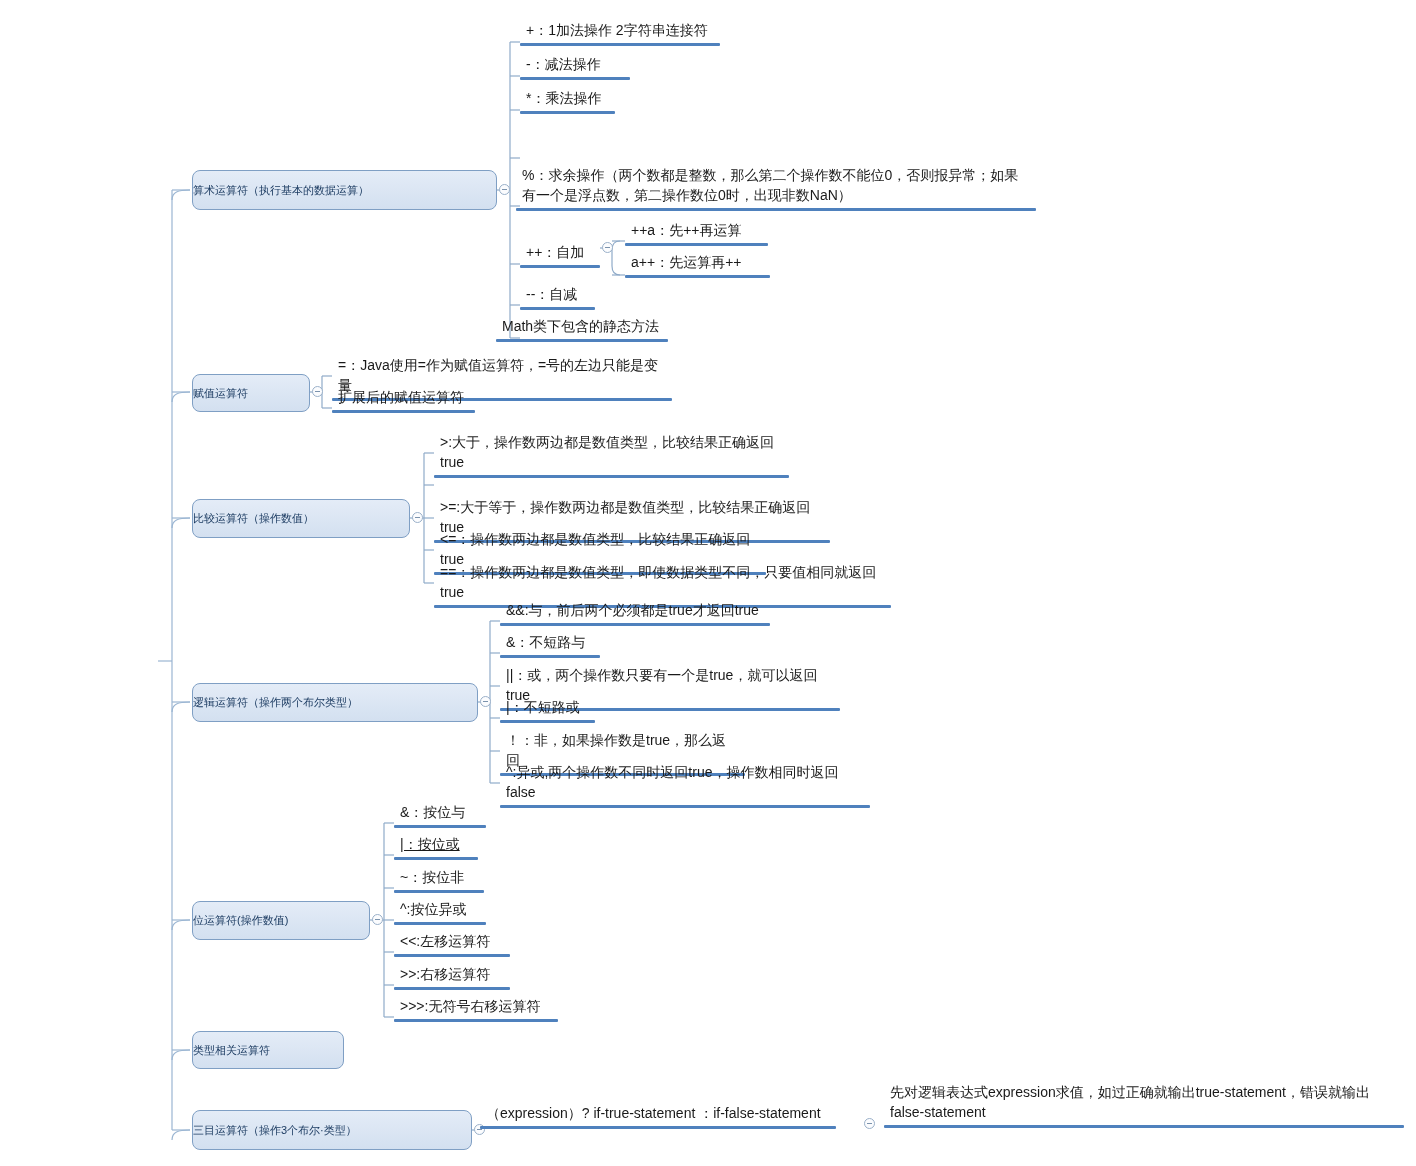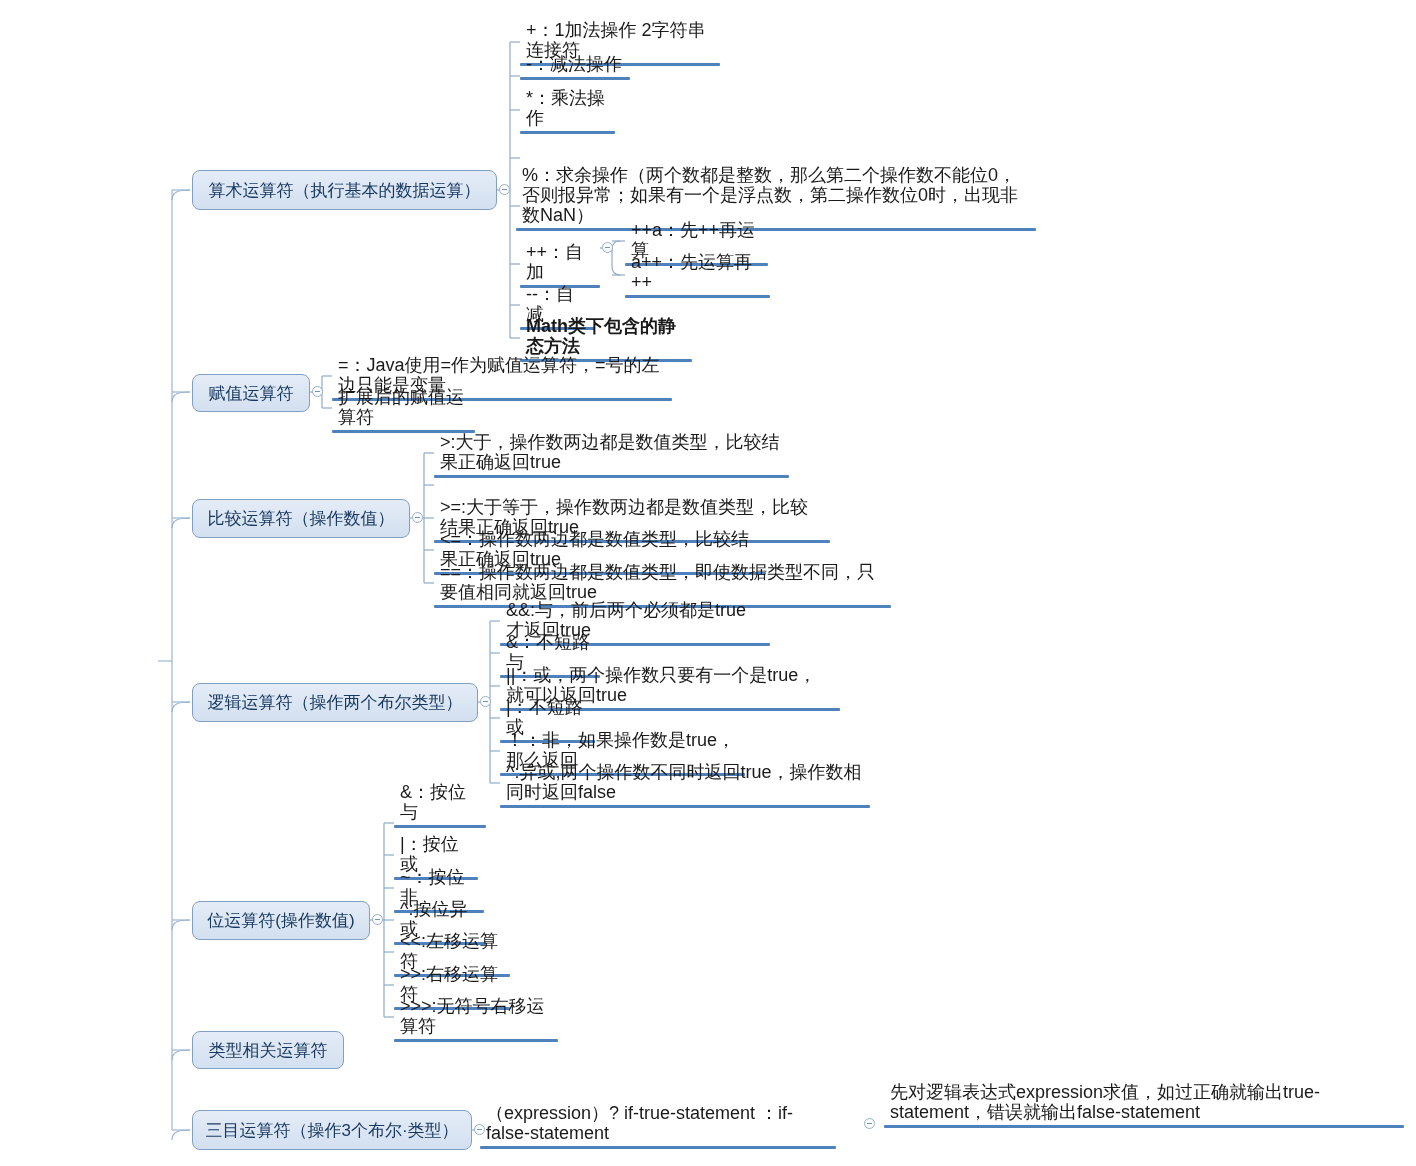--- a/index.html
+++ b/index.html
@@ -48,7 +48,7 @@
   .leaf {
     position: absolute;
     color: #1a1a1a;
-    font-size: 18px;
+    font-size: 14px;
     line-height: 20px;
   }
   .leaf .txt {

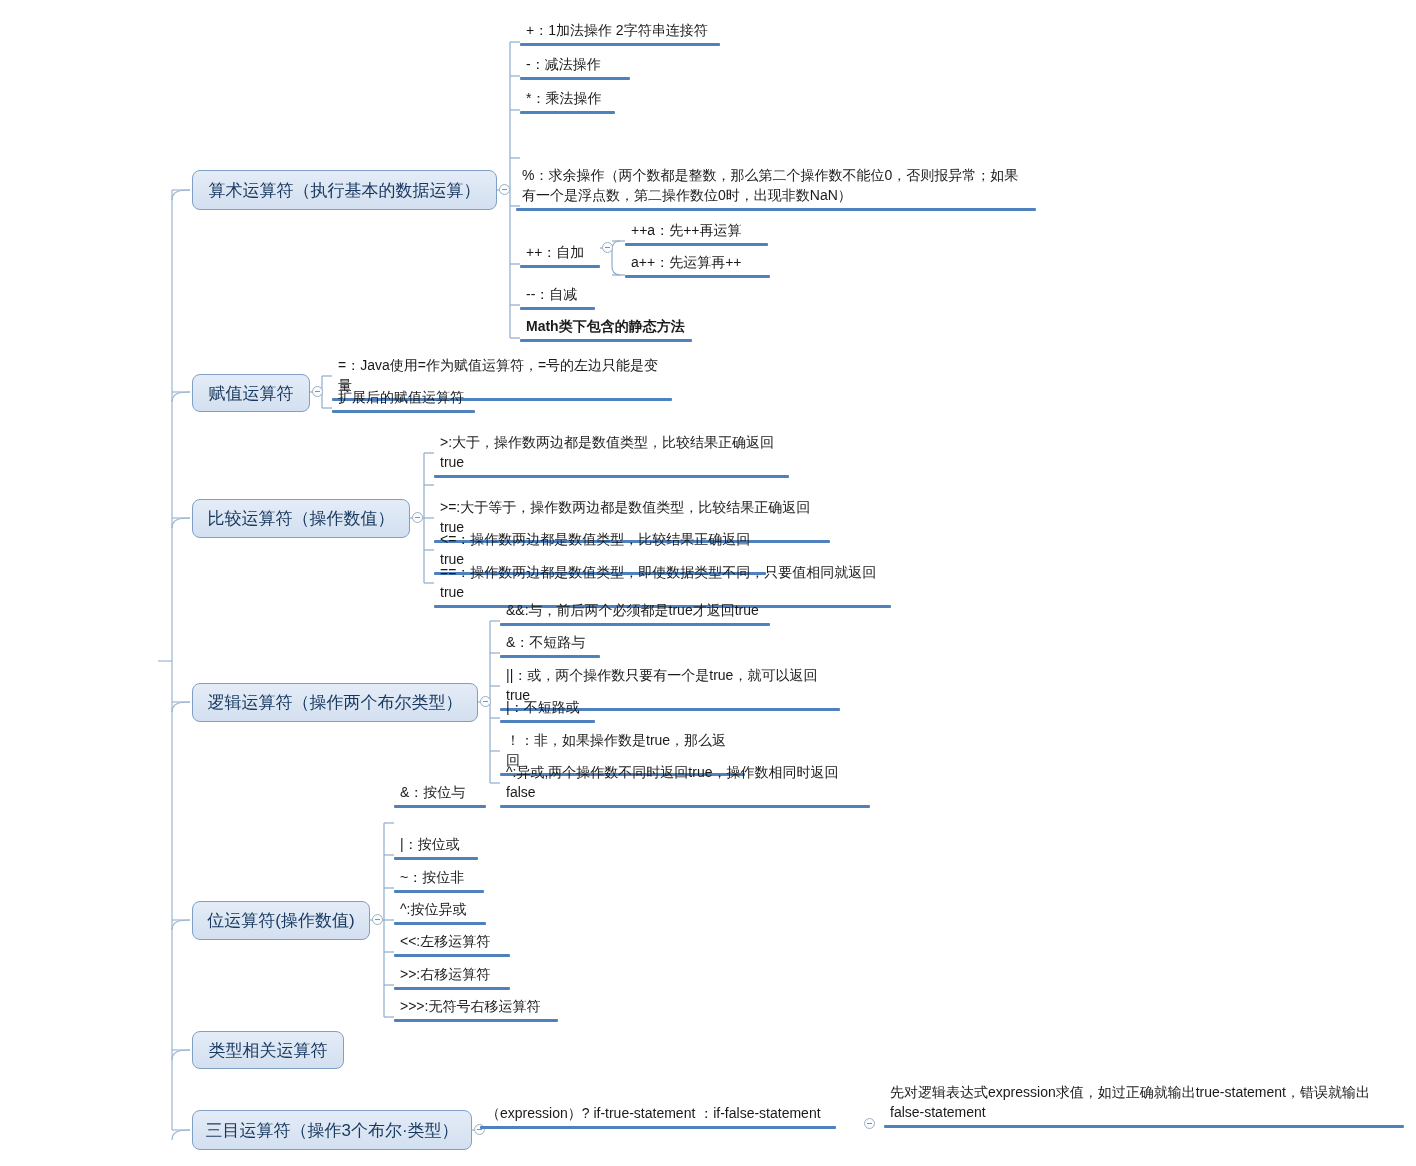--- a/index.html
+++ b/index.html
@@ -34,14 +34,14 @@
   
   .l1-node {
     position: absolute;
-    display: flex; align-items: center; justify-content: center;
+    display: flex; align-items: center; justify-content: flex-start;
     border: 1.5px solid #7f9fc4;
     border-radius: 8px;
     background: linear-gradient(180deg, #e4ecf7 0%, #d3e0f0 100%);
     color: #17375e;
-    font-size: 17px;
+    font-size: 11px;
     white-space: nowrap;
-    padding: 0 12px;
+    padding: 0 0;
   }
 
   

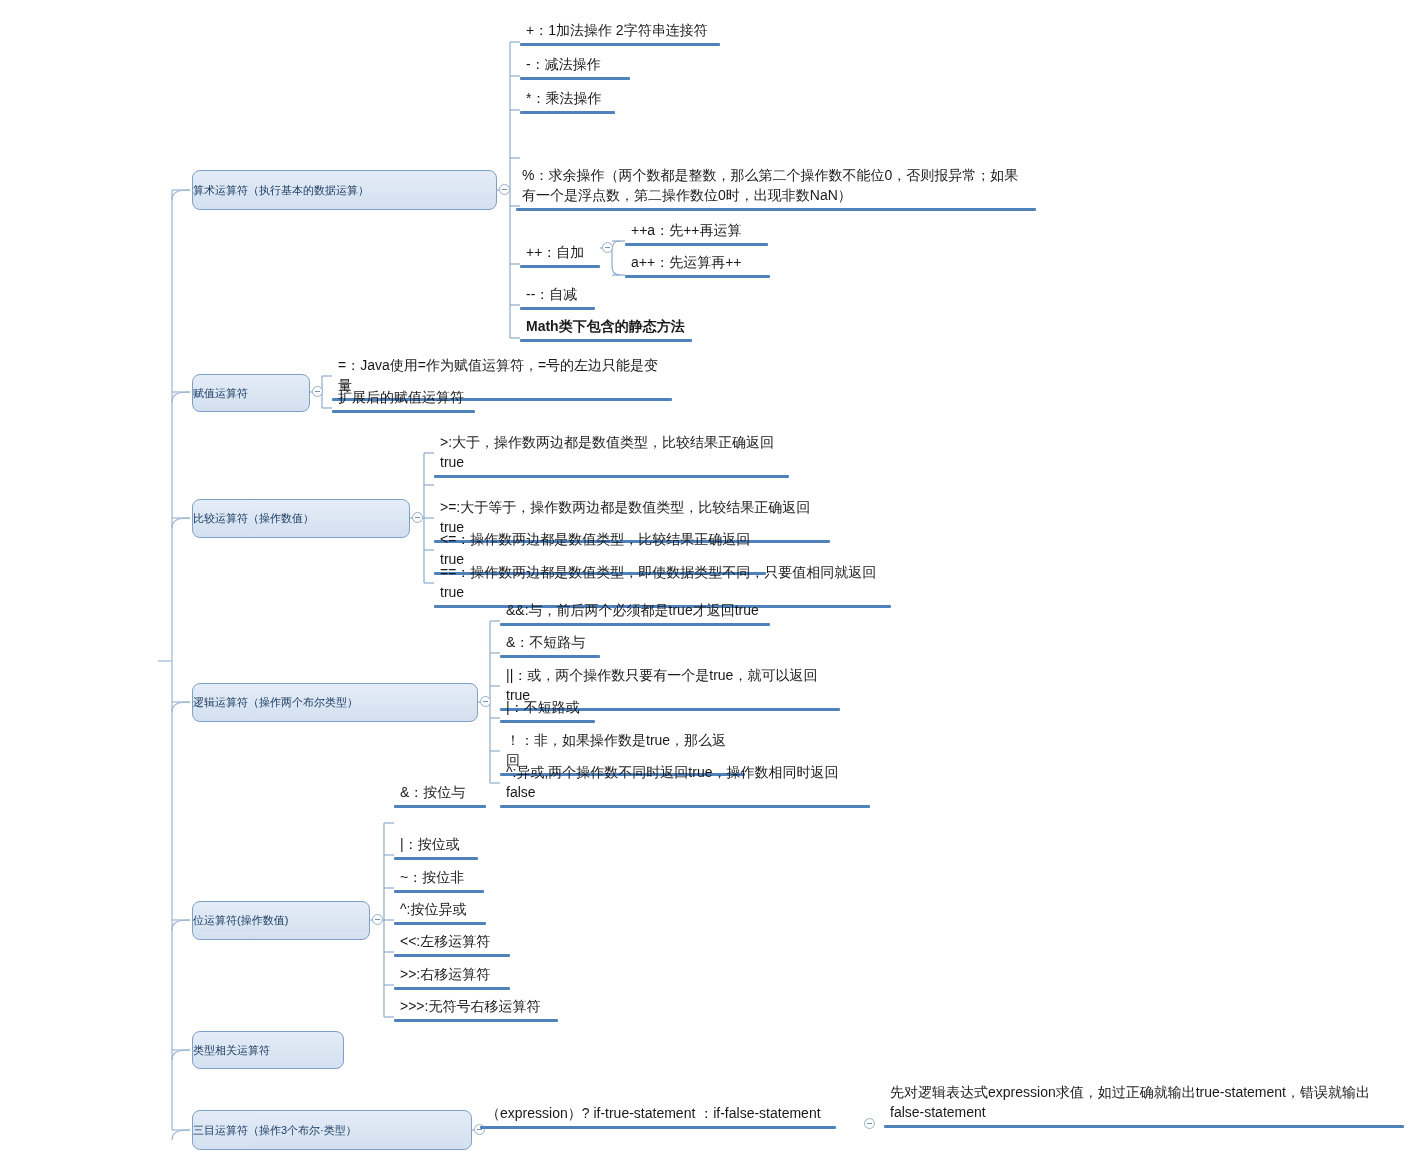--- a/index.html
+++ b/index.html
@@ -250,7 +250,7 @@
     <span class="rule"></span>
   </div>
 
-  <div class="leaf" style="left:520px; top:314px; width:172px;font-weight:bold;">
+  <div class="leaf" style="left:496px; top:314px; width:172px;">
     <span class="txt">Math类下包含的静态方法</span>
     <span class="rule"></span>
   </div>

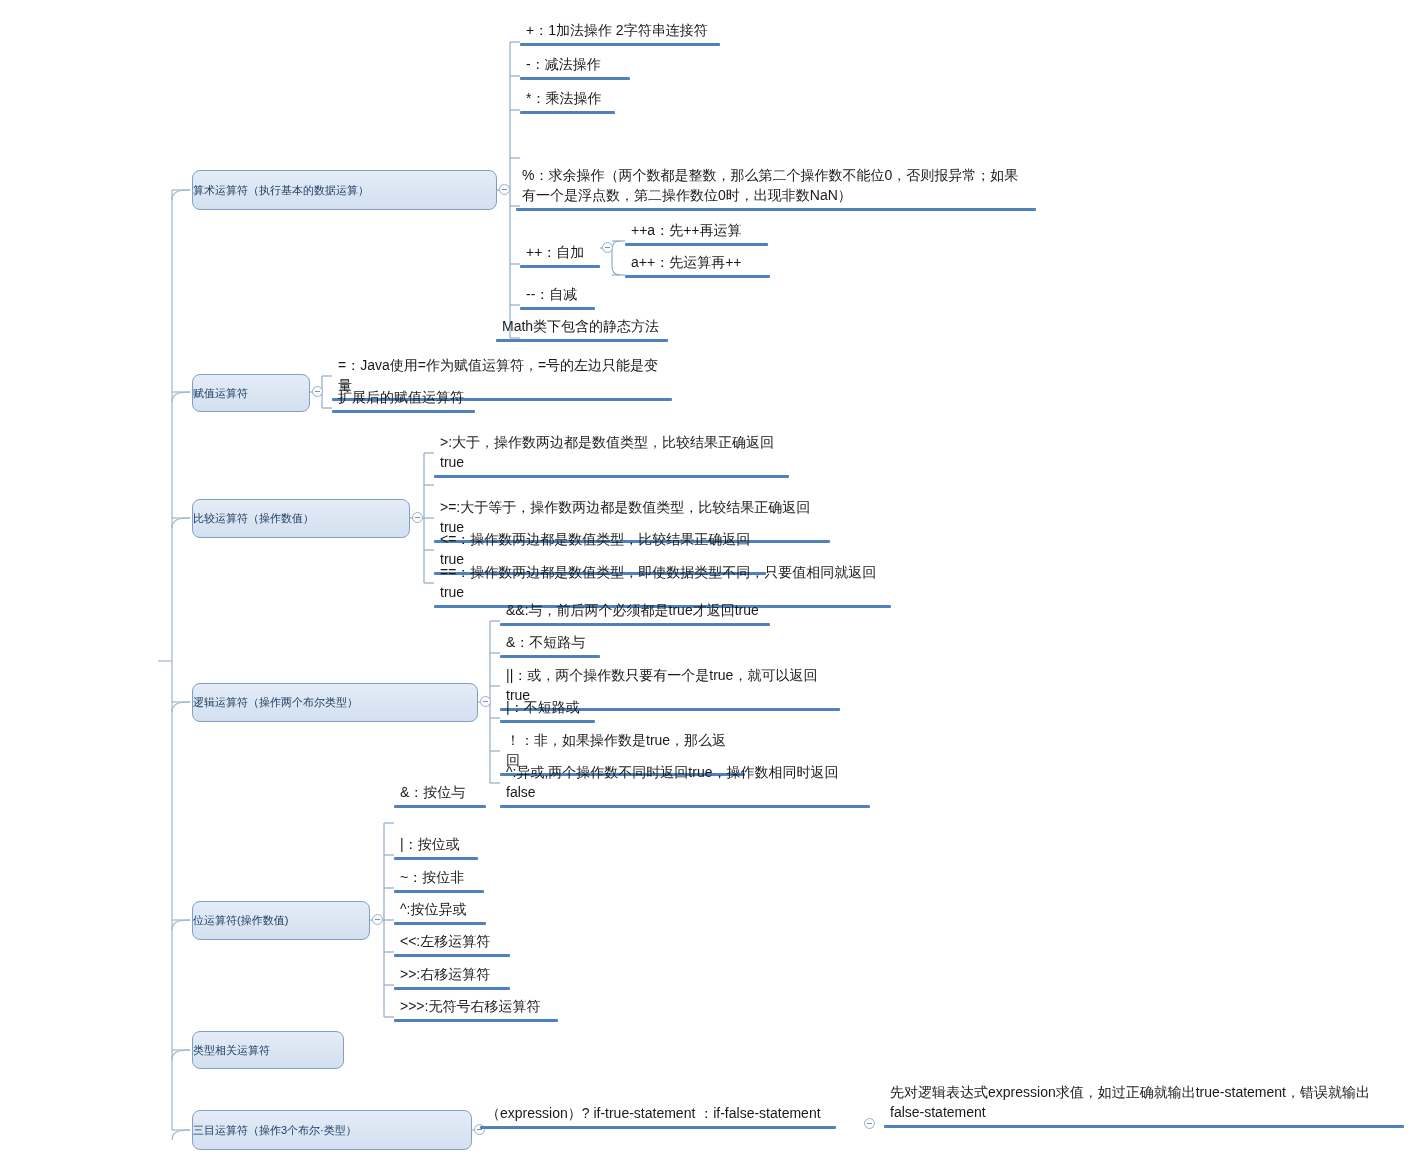--- a/index.html
+++ b/index.html
@@ -316,7 +316,7 @@
     <span class="rule"></span>
   </div>
 
-  <div class="leaf" style="left:394px; top:780px; width:92px;">
+  <div class="leaf" style="left:394px; top:800px; width:92px;">
     <span class="txt">&amp;：按位与</span>
     <span class="rule"></span>
   </div>

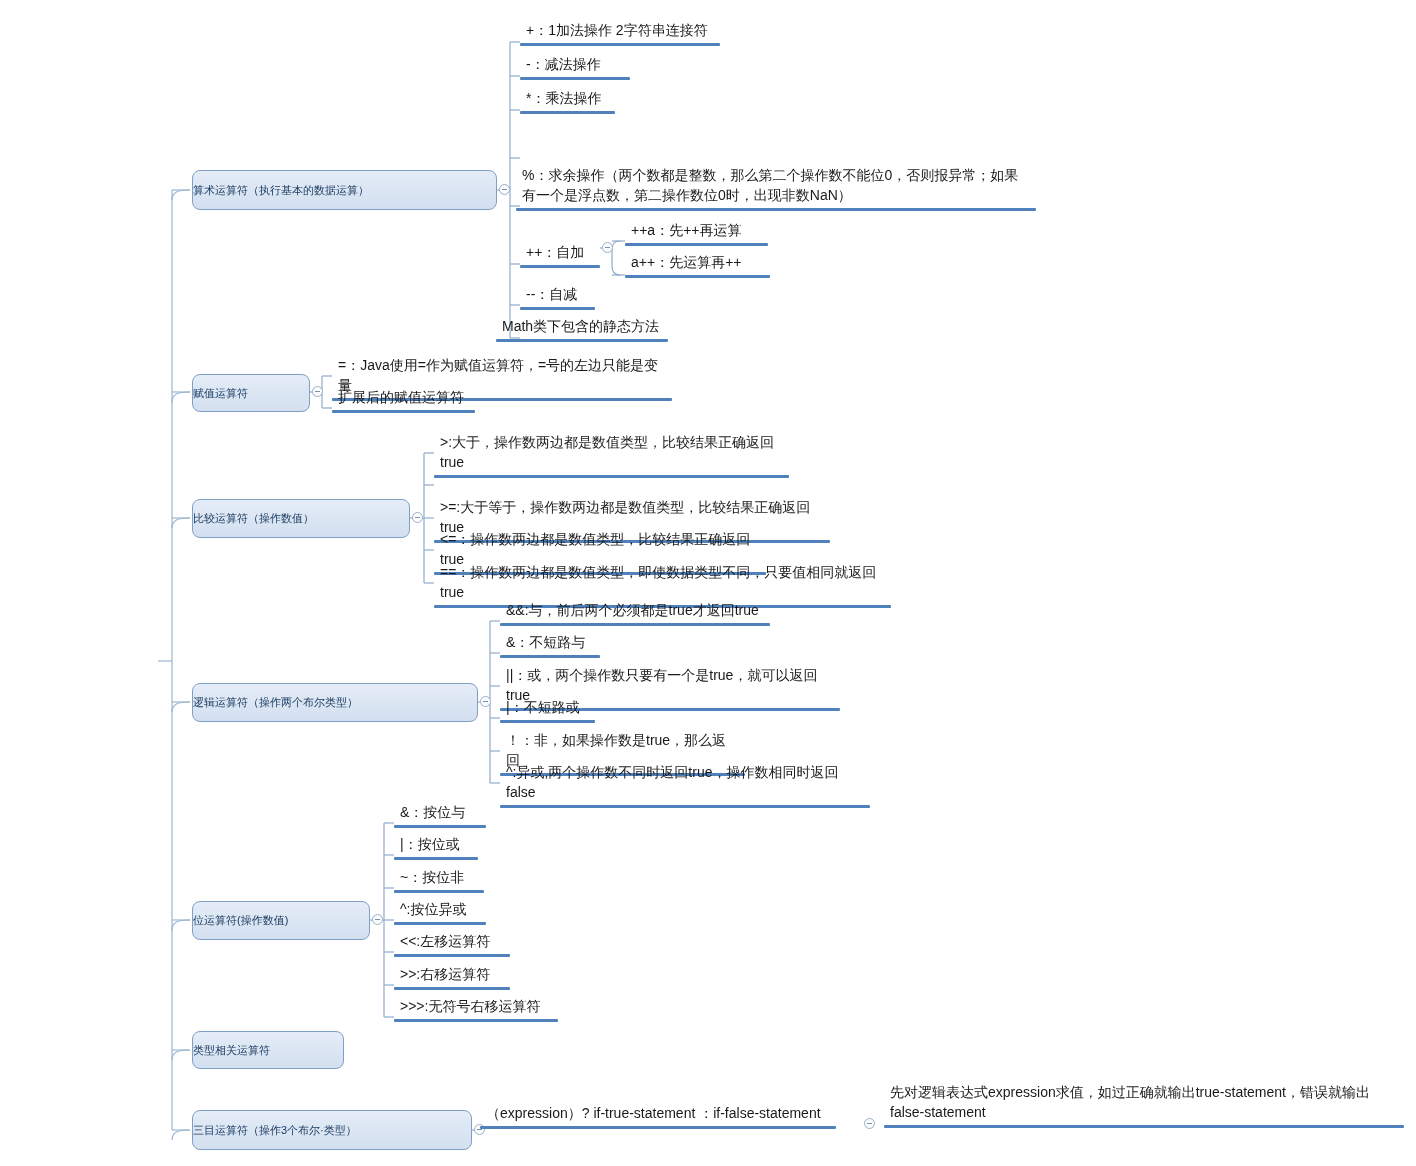--- a/index.html
+++ b/index.html
@@ -321,7 +321,7 @@
     <span class="rule"></span>
   </div>
 
-  <div class="leaf" style="left:394px; top:832px; width:84px;">
+  <div class="leaf" style="left:394px; top:832px; width:84px;text-decoration:underline;">
     <span class="txt">|：按位或</span>
     <span class="rule"></span>
   </div>

